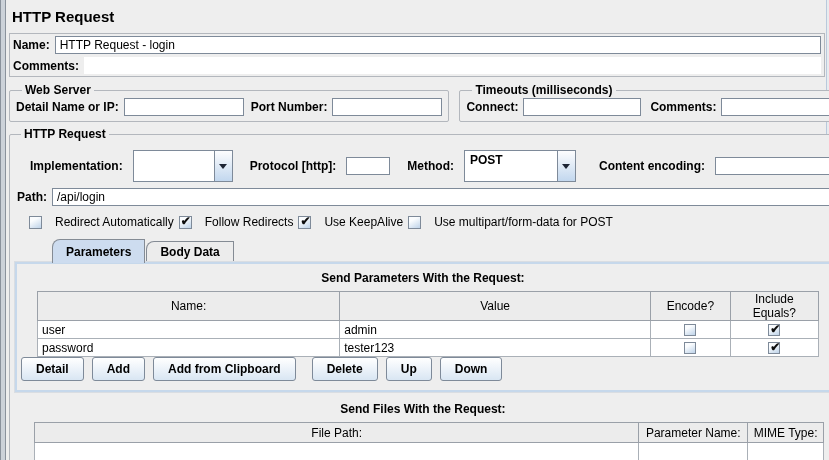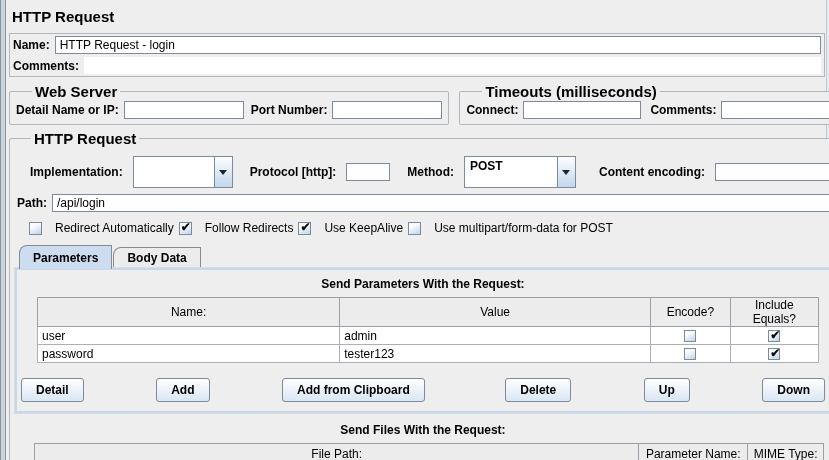--- a/index.html
+++ b/index.html
@@ -30,7 +30,7 @@
 
   .group-row { display:flex; gap:10px; margin-top:6px; }
   fieldset { border:1px solid #b3b7bd; border-radius:2px; margin:0; padding:1px 6px 5px; background:#eeeeee; }
-  legend { font-weight:bold; font-size:15px; padding:0 3px; margin-left:16px; }
+  legend { font-weight:bold; font-size:12px; padding:0 3px; margin-left:6px; }
   fieldset .row { gap:5px; }
   .web-server { width:440px; flex:none; }
   .timeouts { flex:1; }

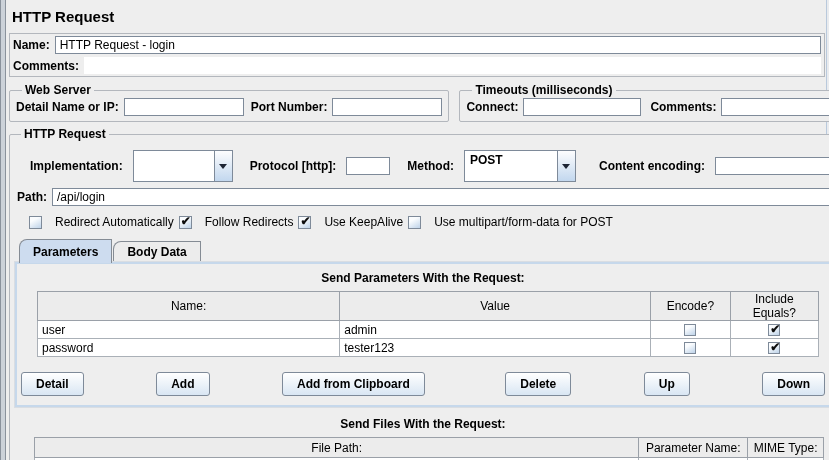--- a/index.html
+++ b/index.html
@@ -69,7 +69,7 @@
   .tabs-row { display:flex; align-items:flex-end; margin:10px 0 0 4px; }
   .tab { border:1px solid #848b94; border-bottom:none; border-top-left-radius:8px;
     background:#ececec; font-weight:bold; padding:3px 13px 3px; margin-right:1px; position:relative; }
-  .tab.selected { background:#cddcef; padding-top:5px; margin-bottom:-1px; padding-bottom:4px; z-index:2; }
+  .tab.selected { background:#cddcef; padding-top:5px; margin-bottom:-1px; padding-bottom:4px; z-index:2;margin-left:33px; }
   .tab-content { border:2px solid #c6d8eb; outline:1px solid #d9dde2; background:#eeeeee;
     padding:4px 4px 9px; position:relative; z-index:1; }
 

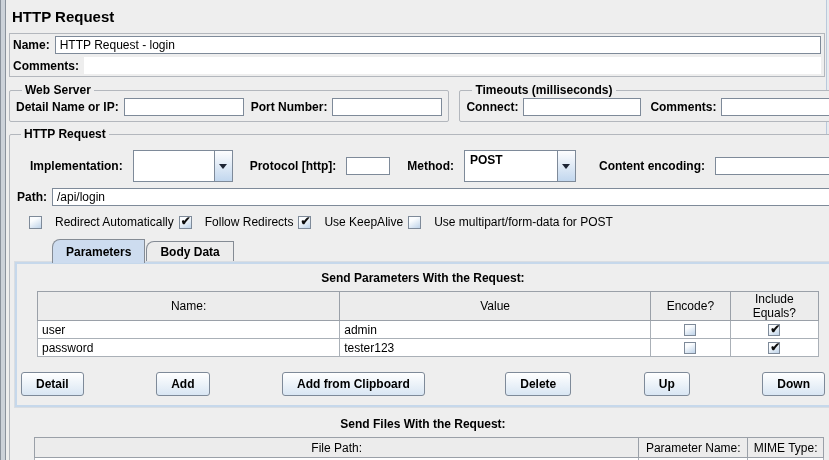--- a/index.html
+++ b/index.html
@@ -82,7 +82,7 @@
   .cb-cell { text-align:center; }
   .cb-cell .checkbox { display:inline-block; width:12px; height:12px; vertical-align:middle; }
 
-  .buttons-row { display:flex; justify-content:space-between; gap:8px; margin-top:15px; }
+  .buttons-row { display:flex; justify-content:flex-start; gap:8px; margin-top:0; }
   .btn { font-family:"Liberation Sans", sans-serif; font-weight:bold; font-size:12px;
     padding:4px 14px; background:linear-gradient(#ffffff,#d9e6f3); border:1px solid #7e8a99; border-radius:3px; cursor:default; }
   .btn-delete { margin-left:8px; }

